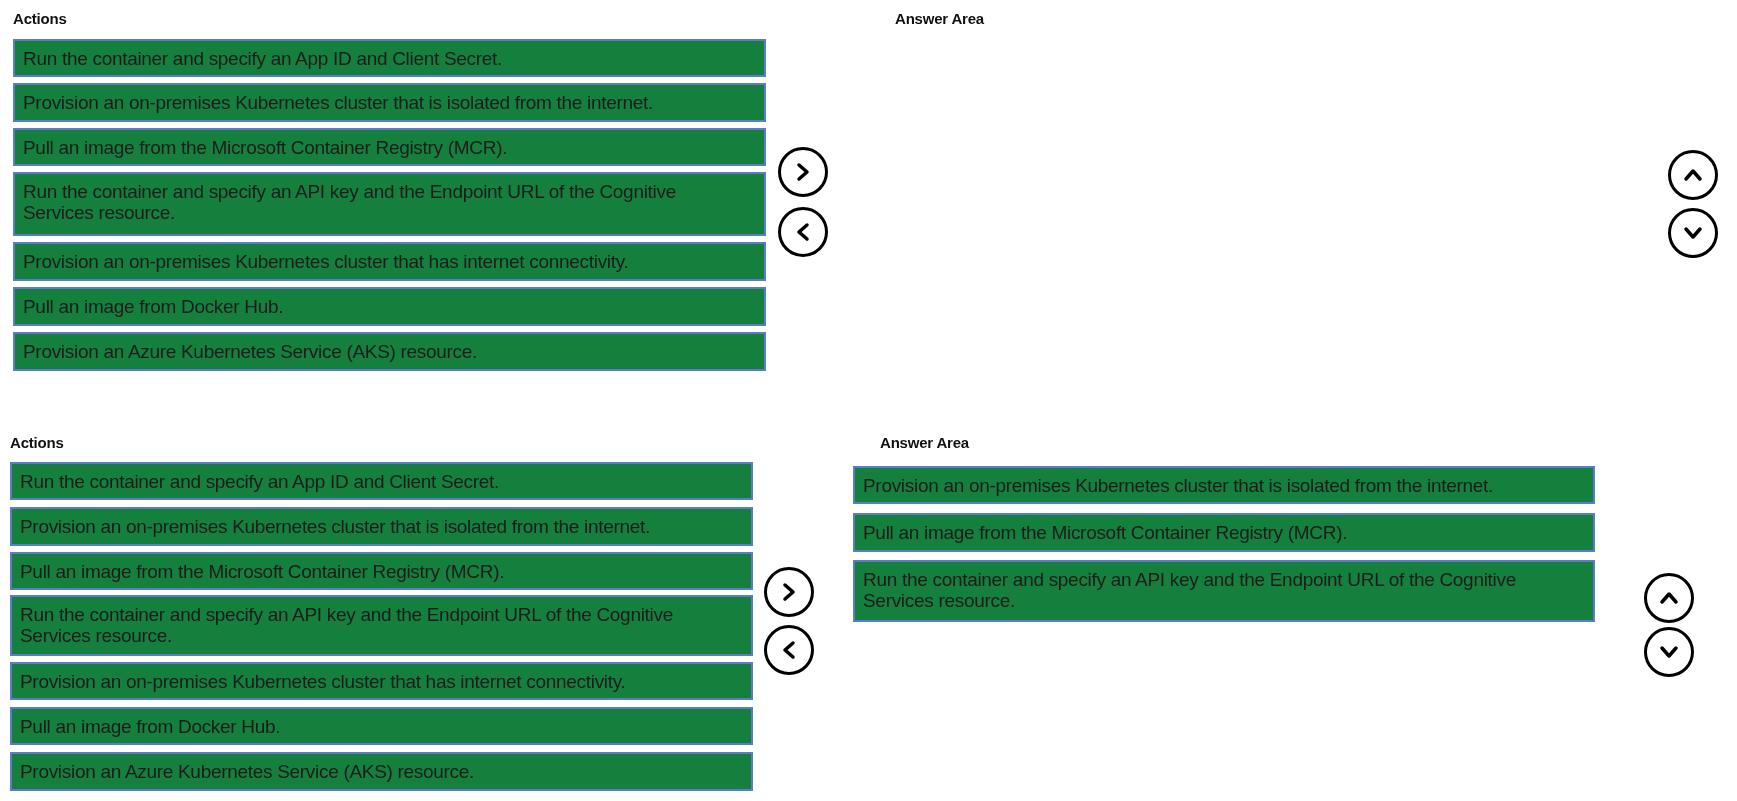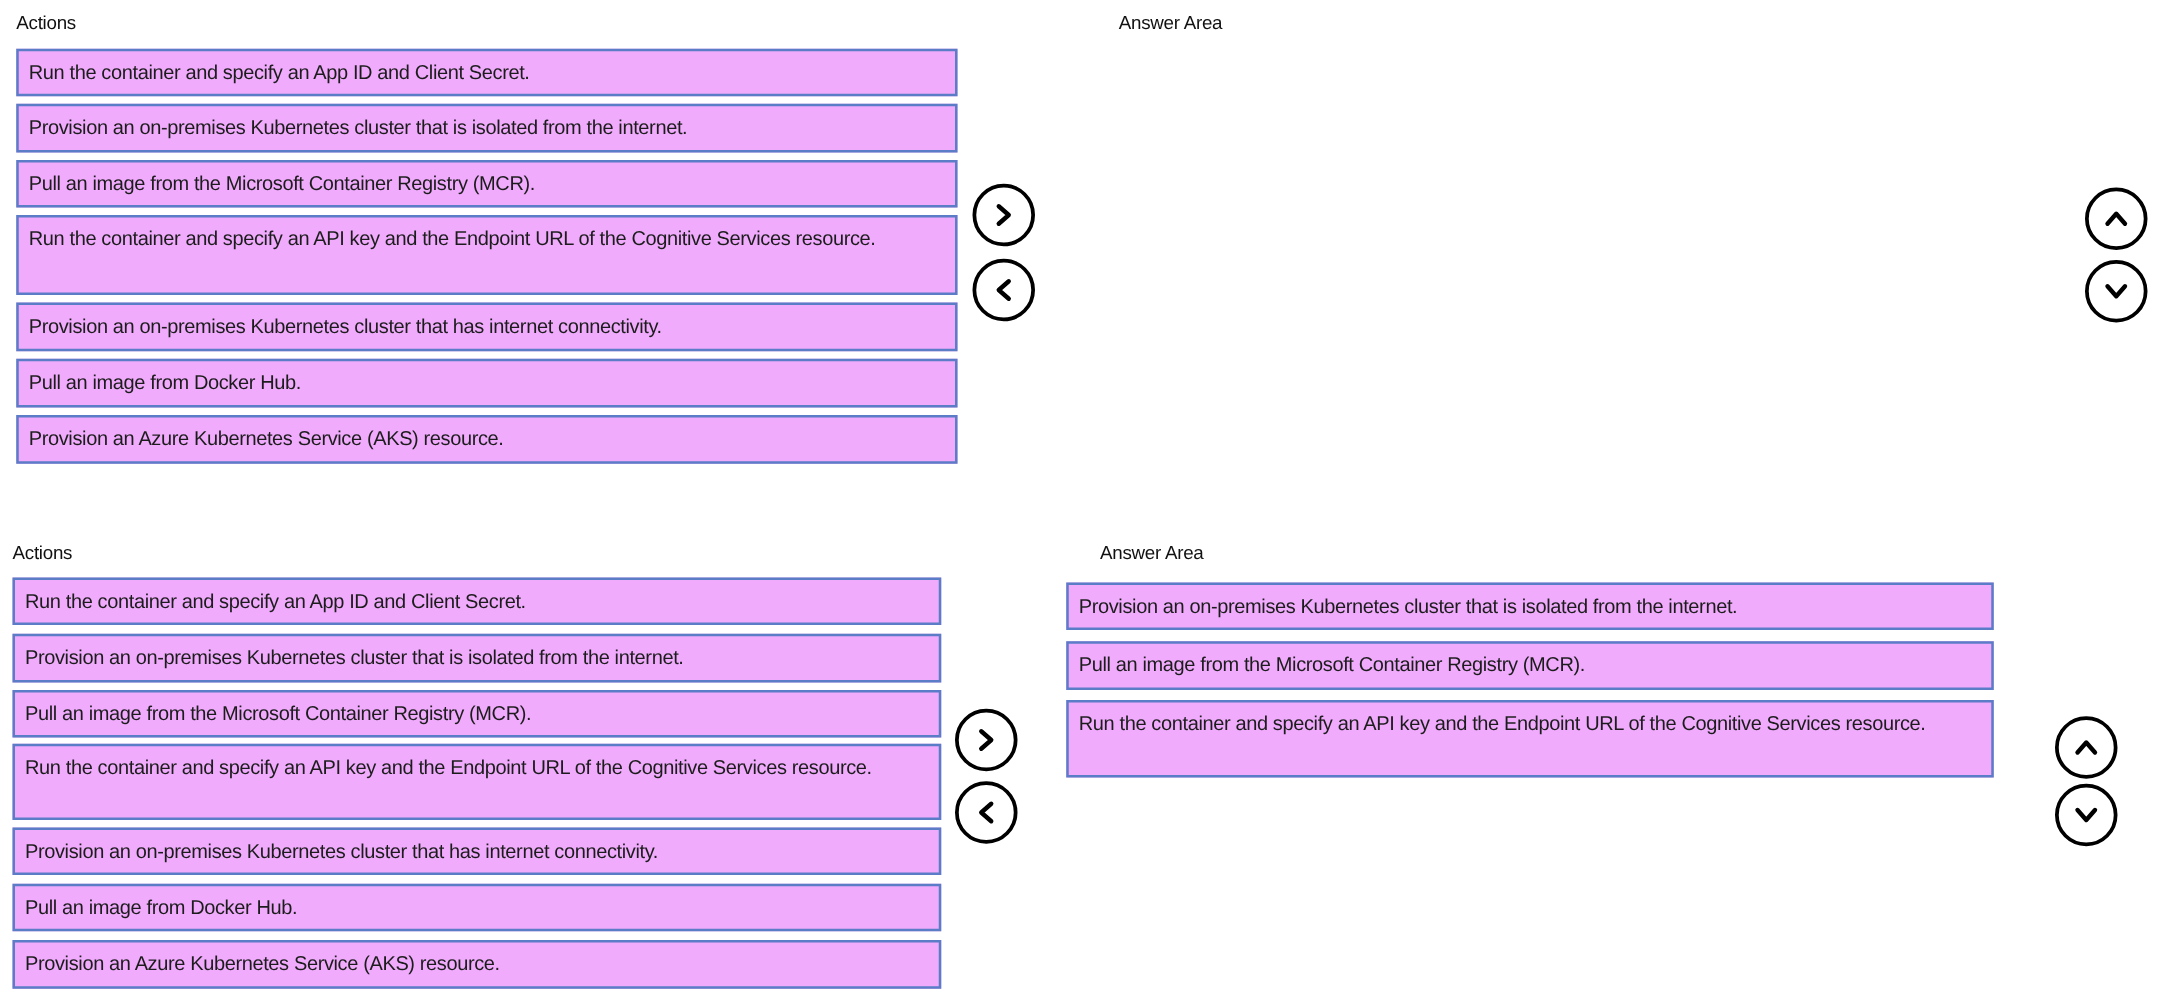--- a/index.html
+++ b/index.html
@@ -9,7 +9,7 @@
       color: #1c1c1c;
     }
     .heading {
-      position: absolute; font-weight: normal; font-size: 15px; color: #111;
+      position: absolute; font-weight: bold; font-size: 15px; color: #111;
       letter-spacing: -0.2px;
     }
     .item {

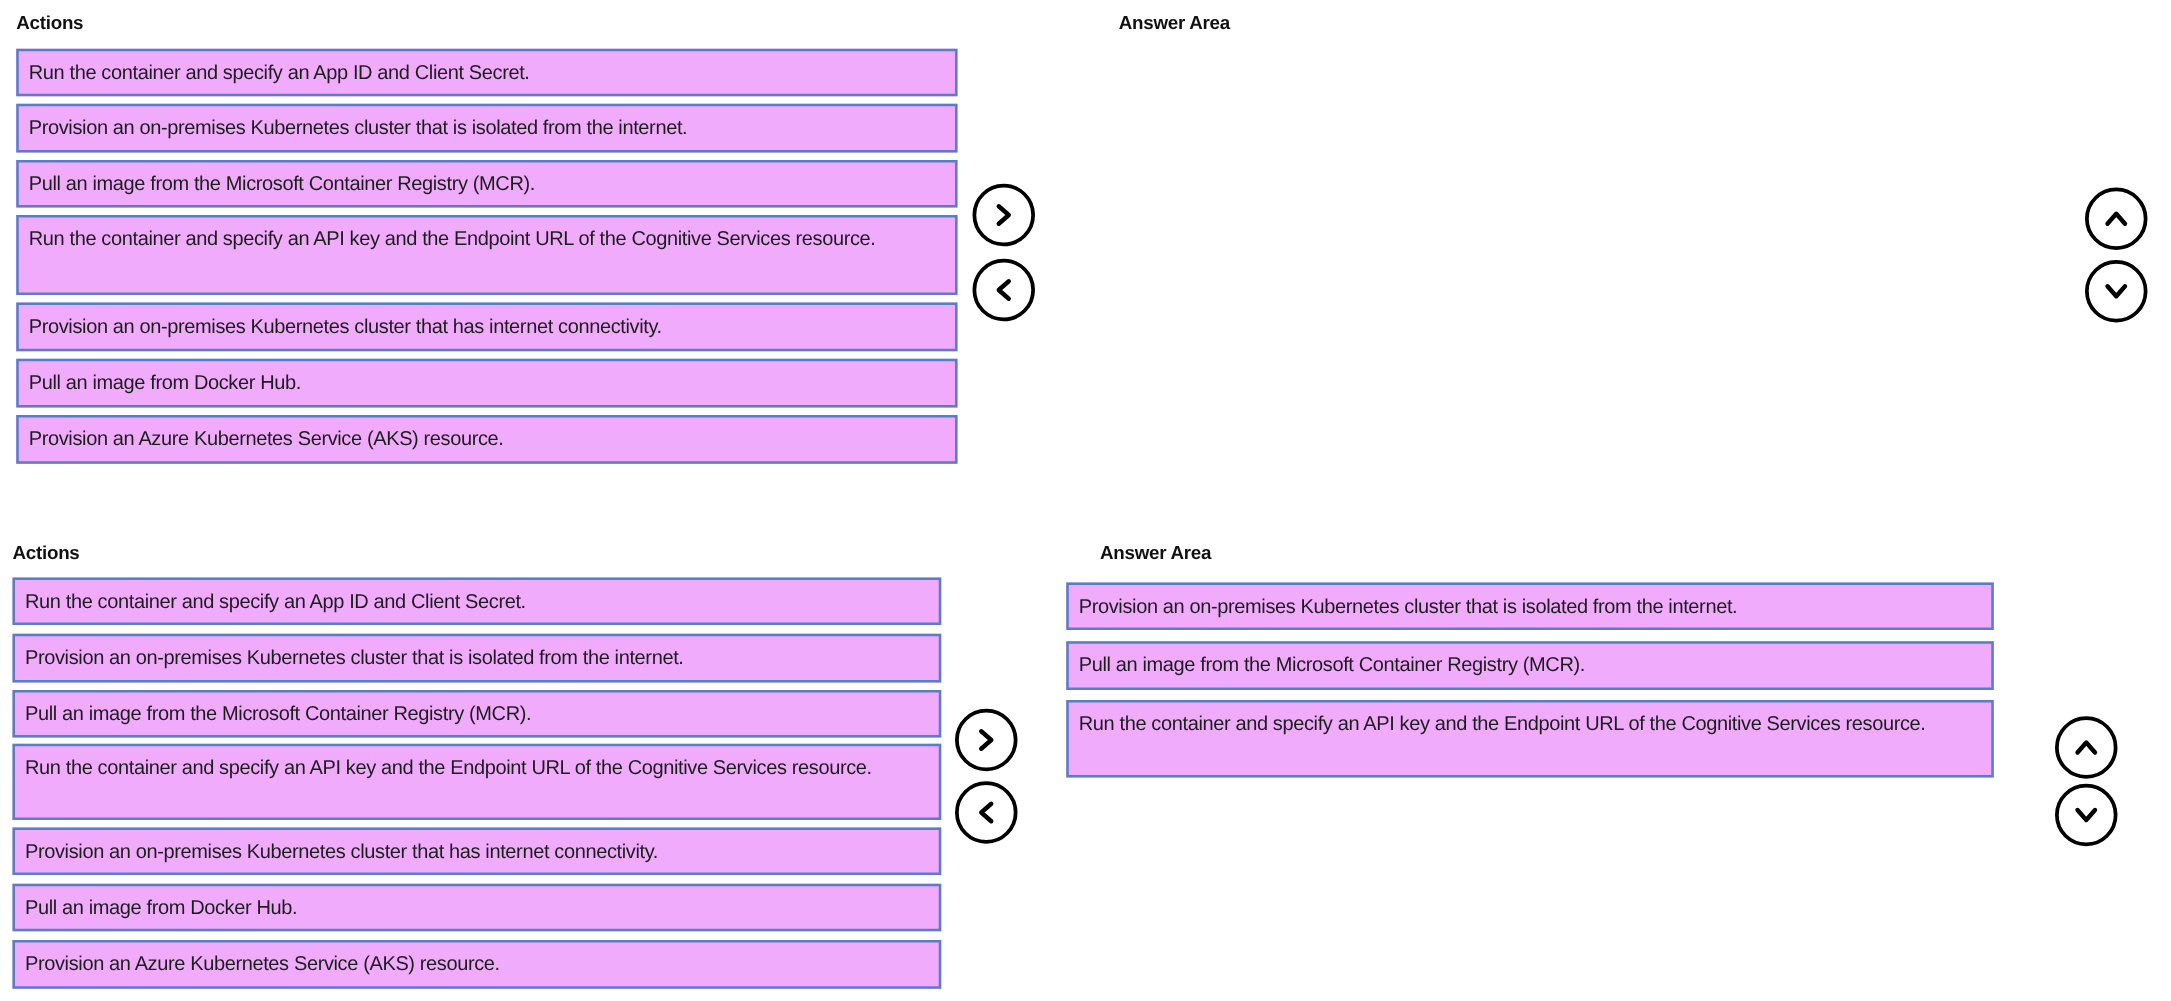--- a/index.html
+++ b/index.html
@@ -15,8 +15,8 @@
     .item {
       position: absolute; box-sizing: border-box;
       border: 2px solid #5b7cc6;
-      background: #f0abfc;
-      font-size: 16px; line-height: 21px;
+      background: #15803d;
+      font-size: 19px; line-height: 21px;
       padding: 7px 8px 6px 8px;
       color: #1c1c1c;
       cursor: pointer;

